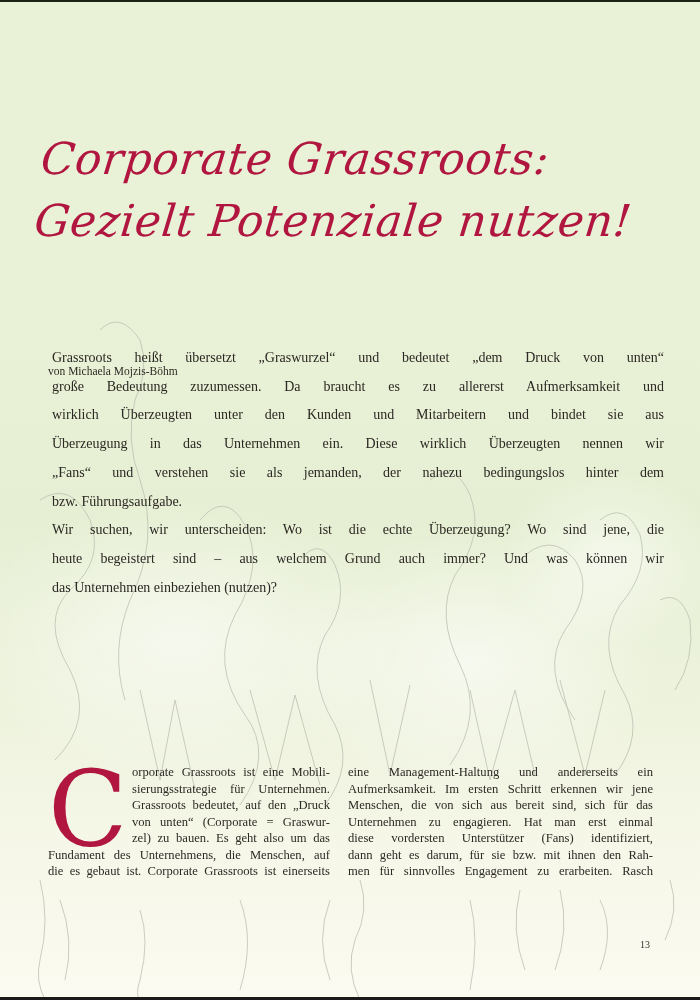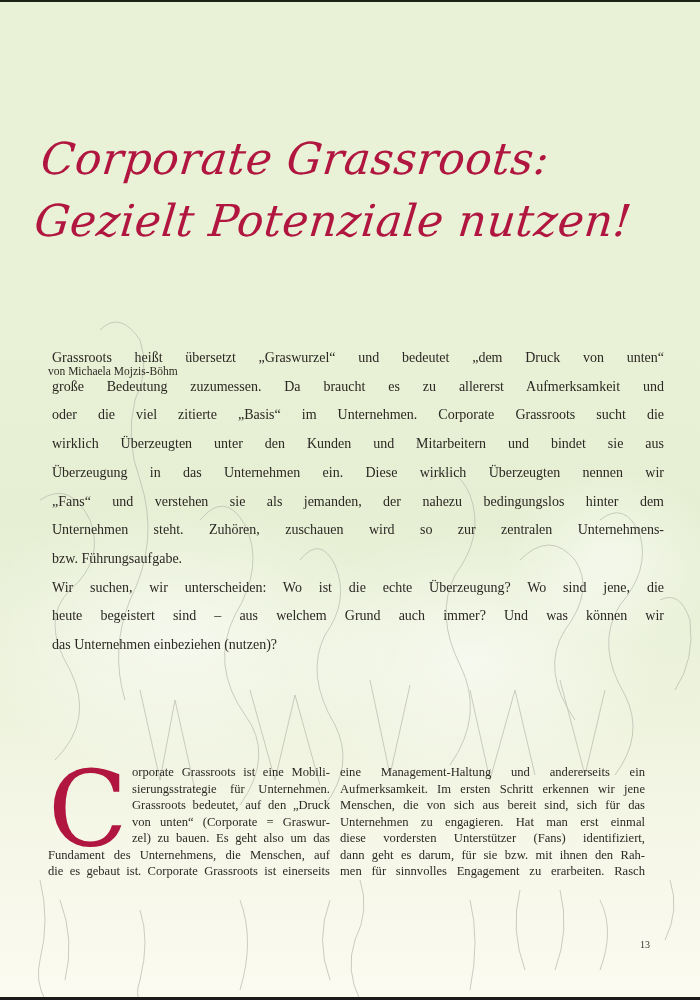--- a/index.html
+++ b/index.html
@@ -182,7 +182,6 @@
   <div class="lead">
     <span class="line">Grassroots heißt übersetzt „Graswurzel“ und bedeutet „dem Druck von unten“</span>
     <span class="line">große Bedeutung zuzumessen. Da braucht es zu allererst Aufmerksamkeit und</span>
-    <span class="line">oder die viel zitierte „Basis“ im Unternehmen. Corporate Grassroots sucht die</span>
     <span class="line">wirklich Überzeugten unter den Kunden und Mitarbeitern und bindet sie aus</span>
     <span class="line">Überzeugung in das Unternehmen ein. Diese wirklich Überzeugten nennen wir</span>
     <span class="line">„Fans“ und verstehen sie als jemanden, der nahezu bedingungslos hinter dem</span>

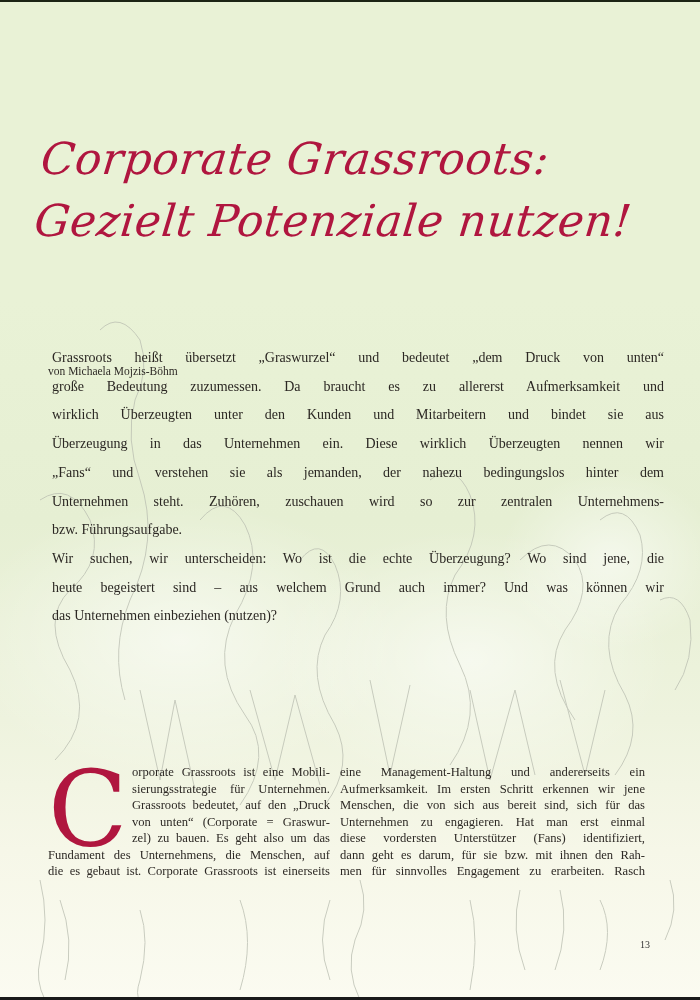--- a/index.html
+++ b/index.html
@@ -185,7 +185,6 @@
     <span class="line">wirklich Überzeugten unter den Kunden und Mitarbeitern und bindet sie aus</span>
     <span class="line">Überzeugung in das Unternehmen ein. Diese wirklich Überzeugten nennen wir</span>
     <span class="line">„Fans“ und verstehen sie als jemanden, der nahezu bedingungslos hinter dem</span>
-    <span class="line">Unternehmen steht. Zuhören, zuschauen wird so zur zentralen Unternehmens-</span>
     <span class="line last">bzw. Führungsaufgabe.</span>
     <span class="line">Wir suchen, wir unterscheiden: Wo ist die echte Überzeugung? Wo sind jene, die</span>
     <span class="line">heute begeistert sind – aus welchem Grund auch immer? Und was können wir</span>

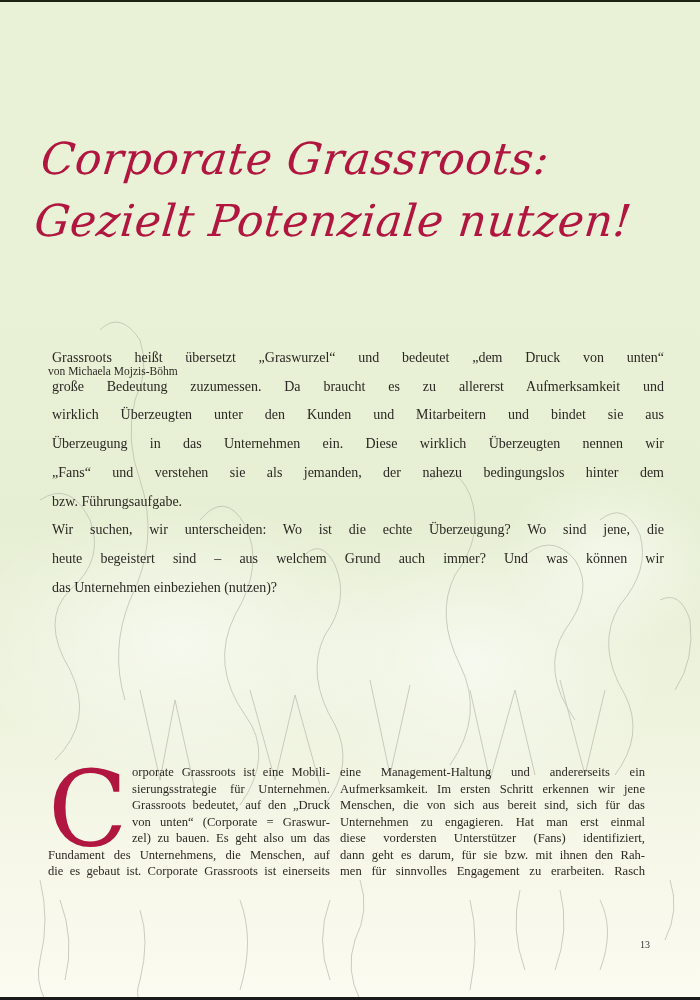--- a/index.html
+++ b/index.html
@@ -101,7 +101,7 @@
       width: 282px;
     }
     .col-left { left: 0; }
-    .col-right { left: 292px; width: 305px; }
+    .col-right { left: 300px; width: 305px; }
     .col .line {
       display: block;
       white-space: nowrap;

